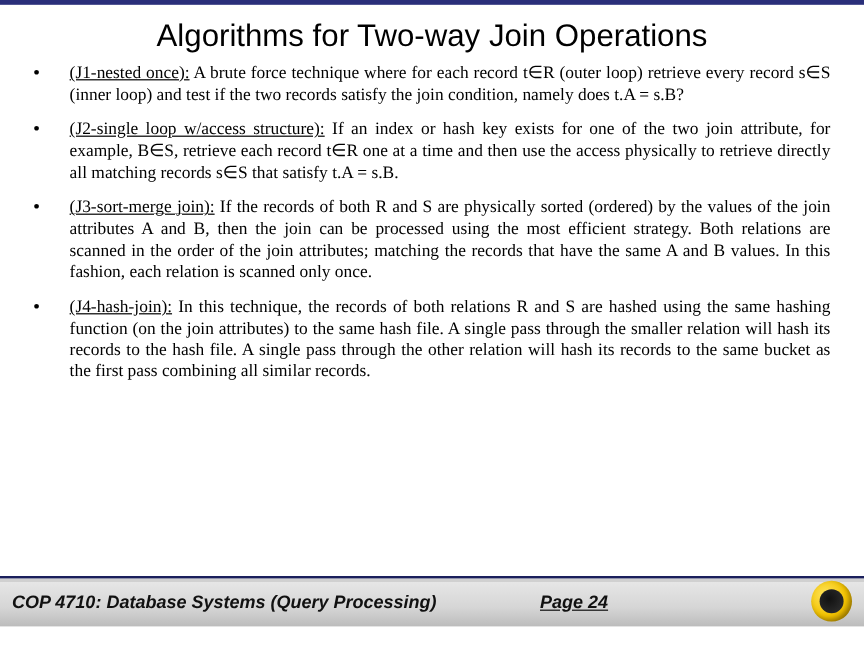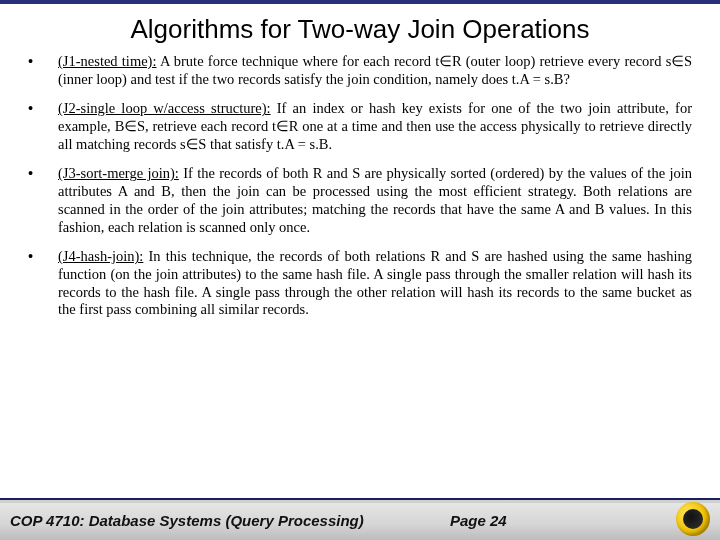--- a/index.html
+++ b/index.html
@@ -95,7 +95,7 @@
   <div class="item">
     <div class="bullet">•</div>
     <div class="body">
-      <span class="label">(J1-nested time):</span><span> A brute force technique where for each record t∈R (outer loop) retrieve every record s∈S (inner loop) and test if the two records satisfy the join condition, namely does t.A = s.B?</span>
+      <span class="label">(J1-nested once):</span><span> A brute force technique where for each record t∈R (outer loop) retrieve every record s∈S (inner loop) and test if the two records satisfy the join condition, namely does t.A = s.B?</span>
     </div>
   </div>
 

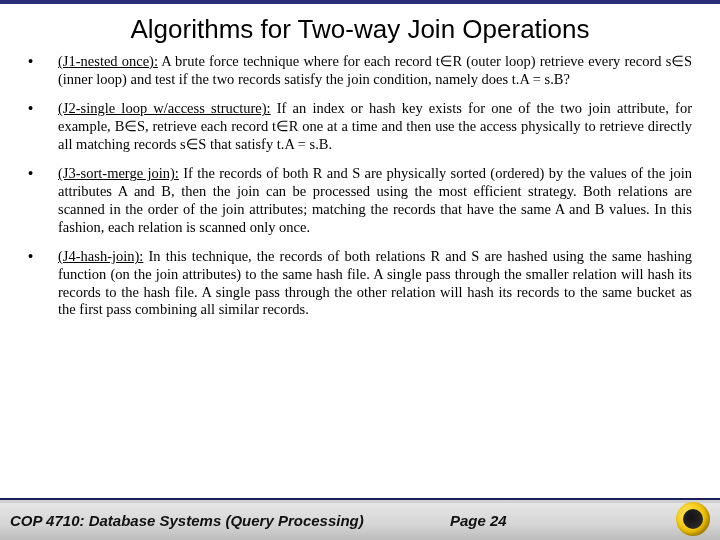--- a/index.html
+++ b/index.html
@@ -44,7 +44,7 @@
   .label { text-decoration: underline; }
   .footer {
     position: absolute;
-    left: 0; right: 0; bottom: 0;
+    left: 0; right: 0; bottom: 18px;
     height: 40px;
     background: linear-gradient(#e8e8e8 0%, #d6d6d6 60%, #bcbcbc 100%);
     border-top: 2px solid #1a1f5c;

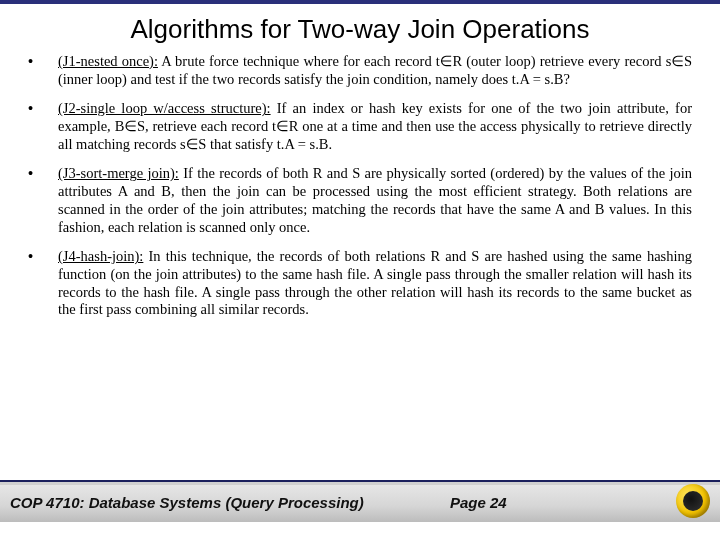--- a/index.html
+++ b/index.html
@@ -64,6 +64,7 @@
   .footer-page {
     position: absolute;
     left: 450px;
+    text-decoration: underline;
   }
   .logo {
     position: absolute;

